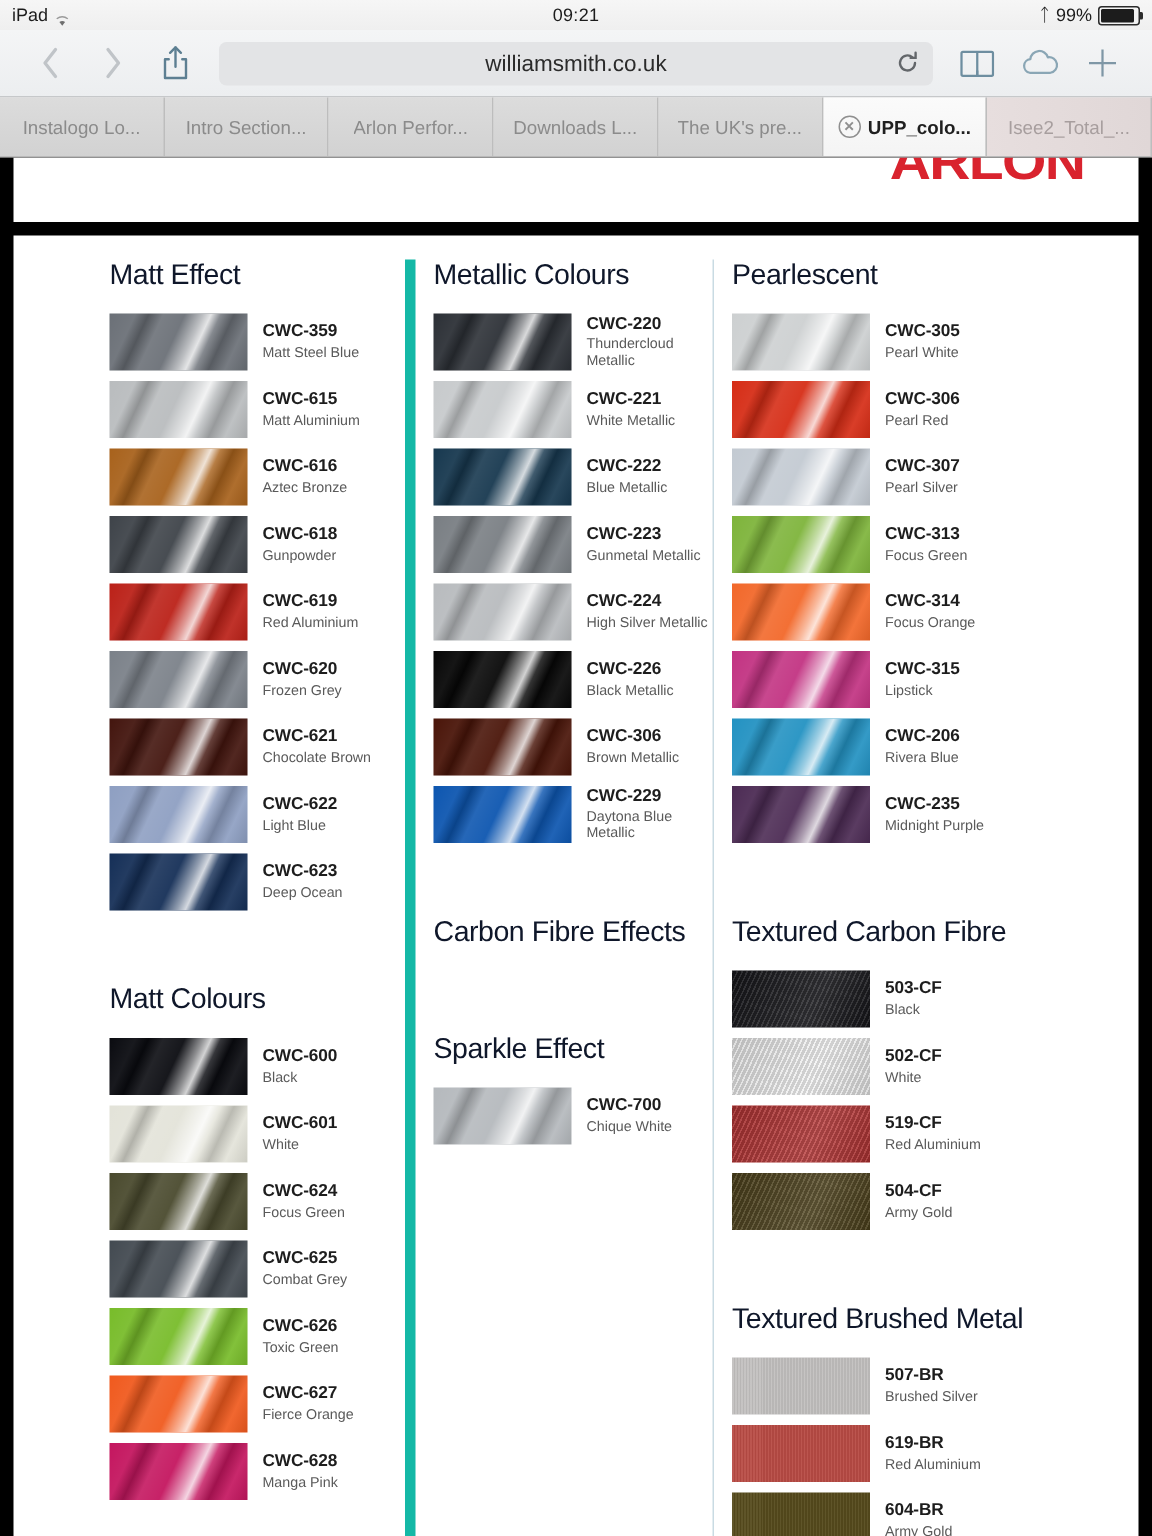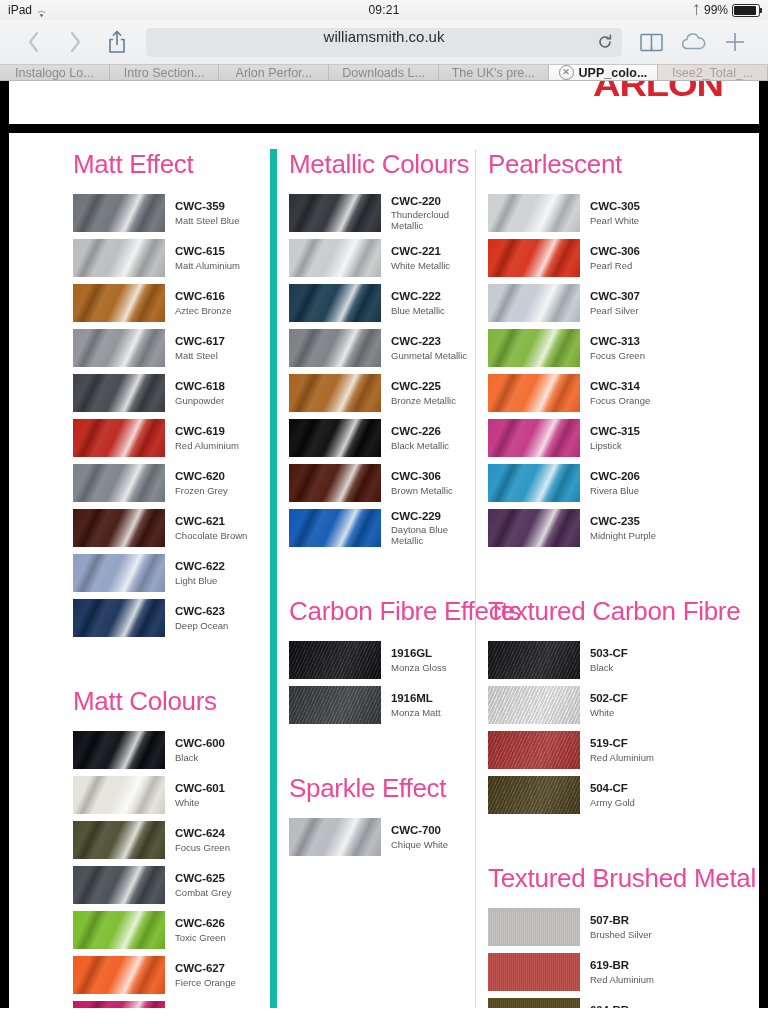--- a/index.html
+++ b/index.html
@@ -41,7 +41,7 @@
   .urlbar{
     flex:1;height:29px;margin:0 8px;
     background:#e3e4e6;border-radius:5px;
-    display:flex;justify-content:center;position:relative;
+    display:flex;align-items:center;justify-content:center;position:relative;
   }
   .urlbar .u-text{font-size:15px;color:#2b2b2b;}
   .reload{position:absolute;right:9px;top:50%;transform:translateY(-50%);width:16px;height:16px;}

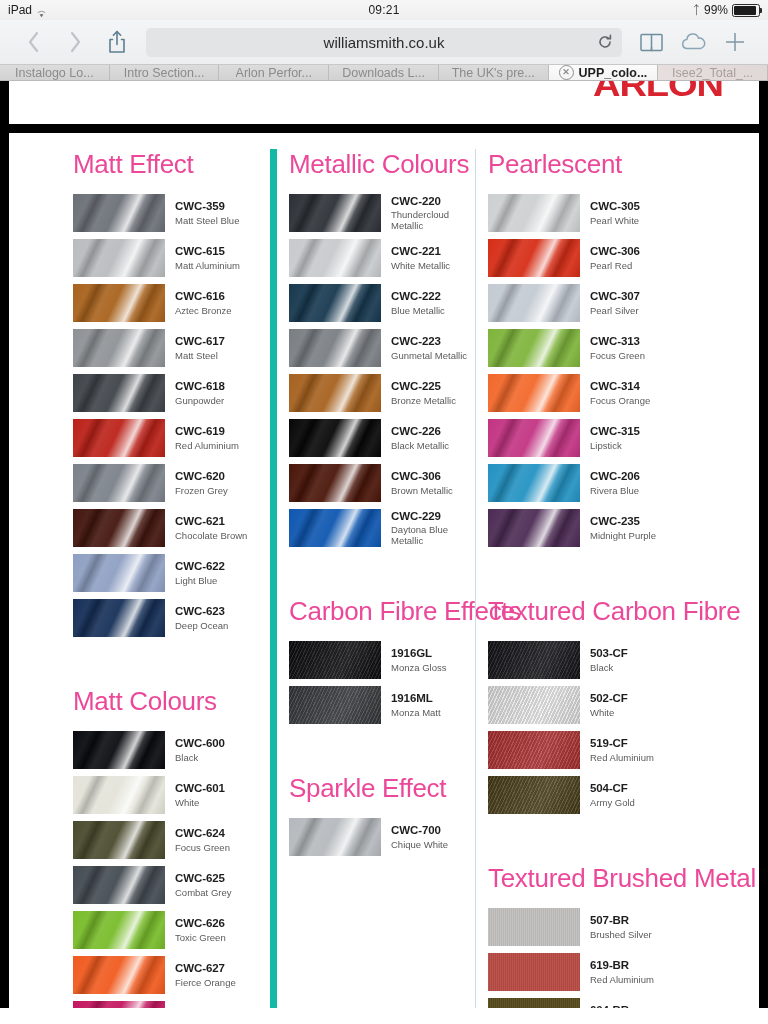--- a/index.html
+++ b/index.html
@@ -57,7 +57,7 @@
 
   
   .tabbar{
-    height:16px;width:768px;display:flex;
+    height:40px;width:768px;display:flex;
     background:linear-gradient(to bottom,#dcdcdc,#d3d3d3);
     border-bottom:1px solid #b9b9b9;box-sizing:border-box;
   }

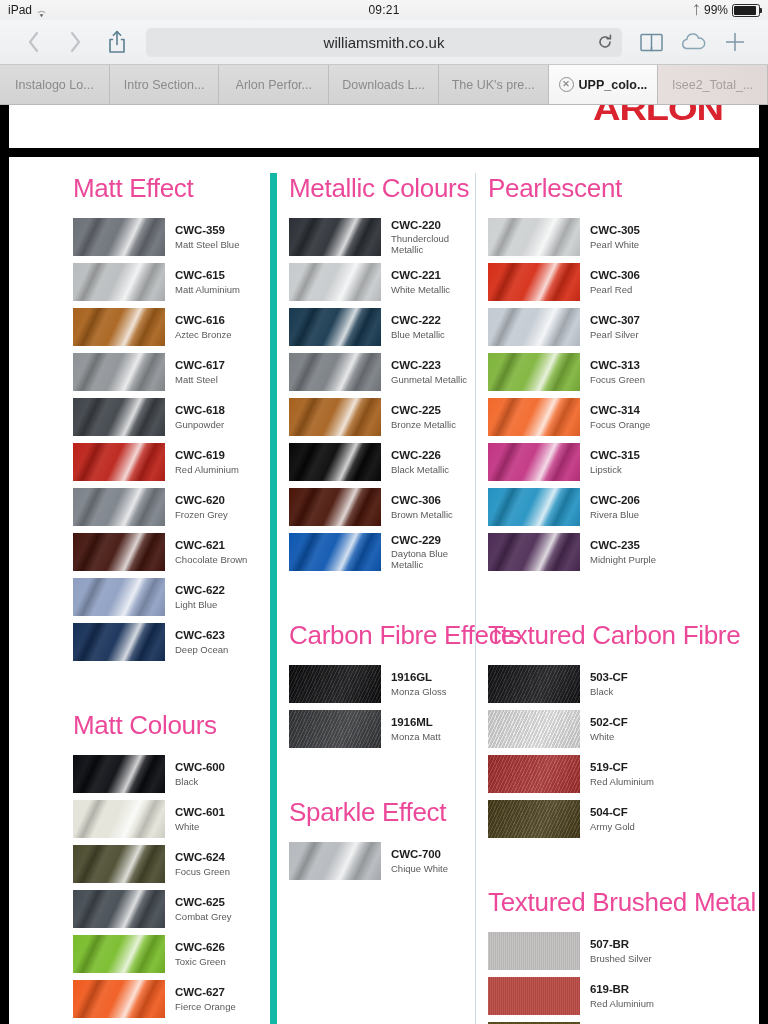--- a/index.html
+++ b/index.html
@@ -114,7 +114,7 @@
   .col-3{width:284px;padding-left:12px;border-left:1px solid #c9dbe3;}
 
   .sect-title{
-    font-size:26px;font-weight:normal;color:#ec4899;
+    font-size:19px;font-weight:normal;color:#0f172a;
     letter-spacing:-0.3px;margin:0 0 14px 0;white-space:nowrap;
   }
   .col-2 .sect-title, .col-3 .sect-title{margin-left:0;}

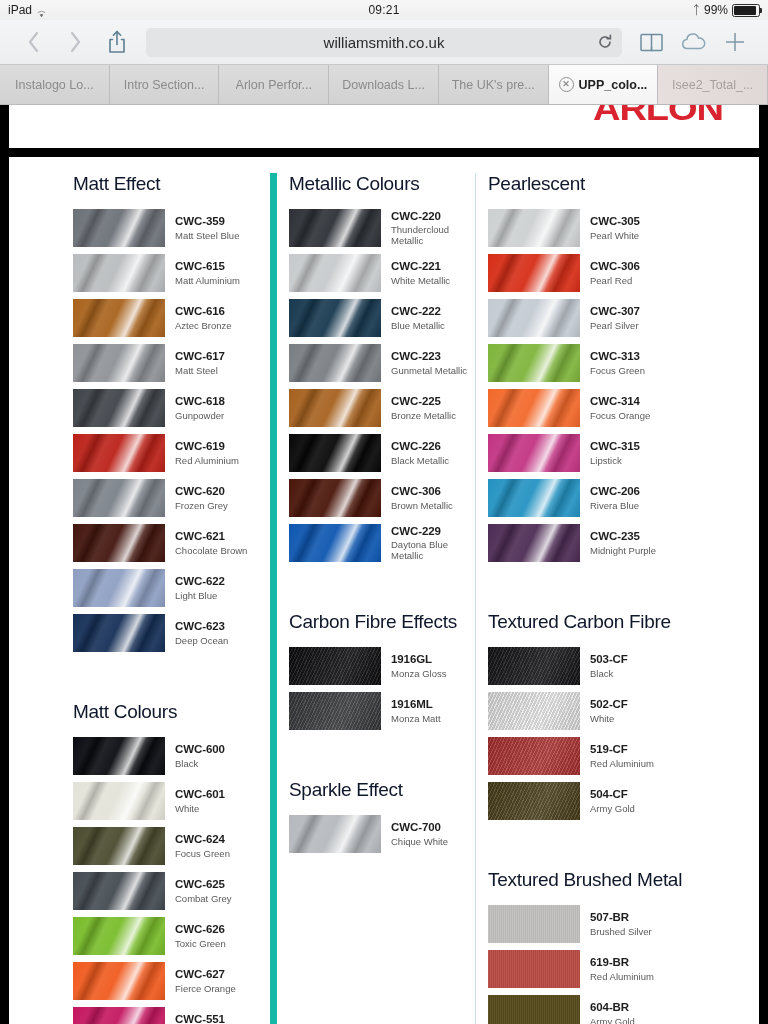--- a/index.html
+++ b/index.html
@@ -300,15 +300,6 @@
               </div>
             </li>
             <li class="srow">
-              <div class="chip" style="background: rgb(142, 146, 150);">
-                <div class="sheen"></div>
-              </div>
-              <div class="slabels">
-                <div class="scode">CWC-617</div>
-                <div class="sname">Matt Steel</div>
-              </div>
-            </li>
-            <li class="srow">
               <div class="chip" style="background: rgb(62, 67, 73);">
                 <div class="sheen"></div>
               </div>

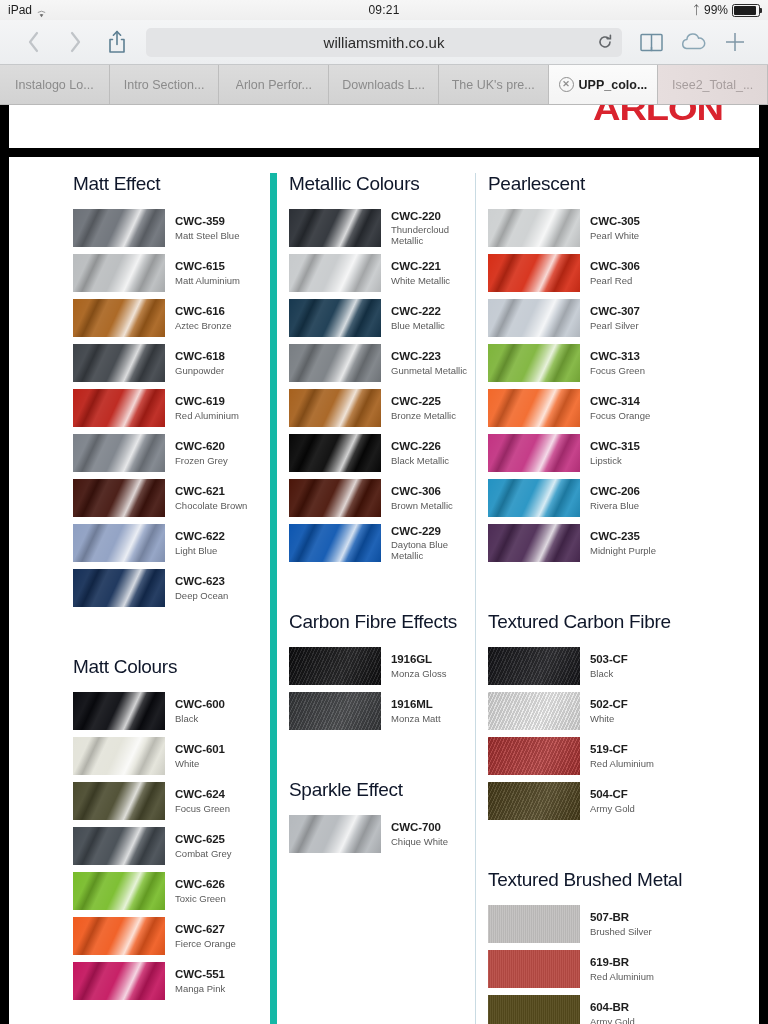--- a/index.html
+++ b/index.html
@@ -462,6 +462,15 @@
               </div>
             </li>
             <li class="srow">
+              <div class="chip" style="background: rgb(184, 187, 190);">
+                <div class="sheen"></div>
+              </div>
+              <div class="slabels">
+                <div class="scode">CWC-224</div>
+                <div class="sname">High Silver Metallic</div>
+              </div>
+            </li>
+            <li class="srow">
               <div class="chip" style="background: rgb(166, 97, 30);">
                 <div class="sheen"></div>
               </div>

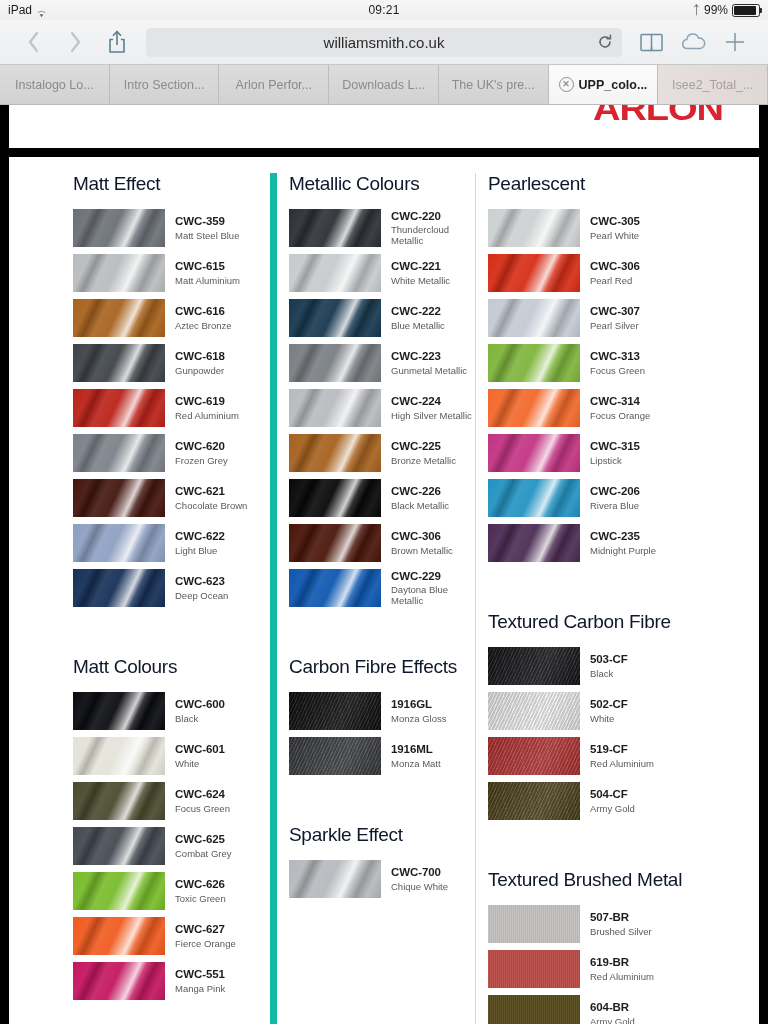--- a/index.html
+++ b/index.html
@@ -471,15 +471,6 @@
               </div>
             </li>
             <li class="srow">
-              <div class="chip" style="background: rgb(166, 97, 30);">
-                <div class="sheen"></div>
-              </div>
-              <div class="slabels">
-                <div class="scode">CWC-225</div>
-                <div class="sname">Bronze Metallic</div>
-              </div>
-            </li>
-            <li class="srow">
               <div class="chip" style="background: rgb(7, 7, 7);">
                 <div class="sheen"></div>
               </div>

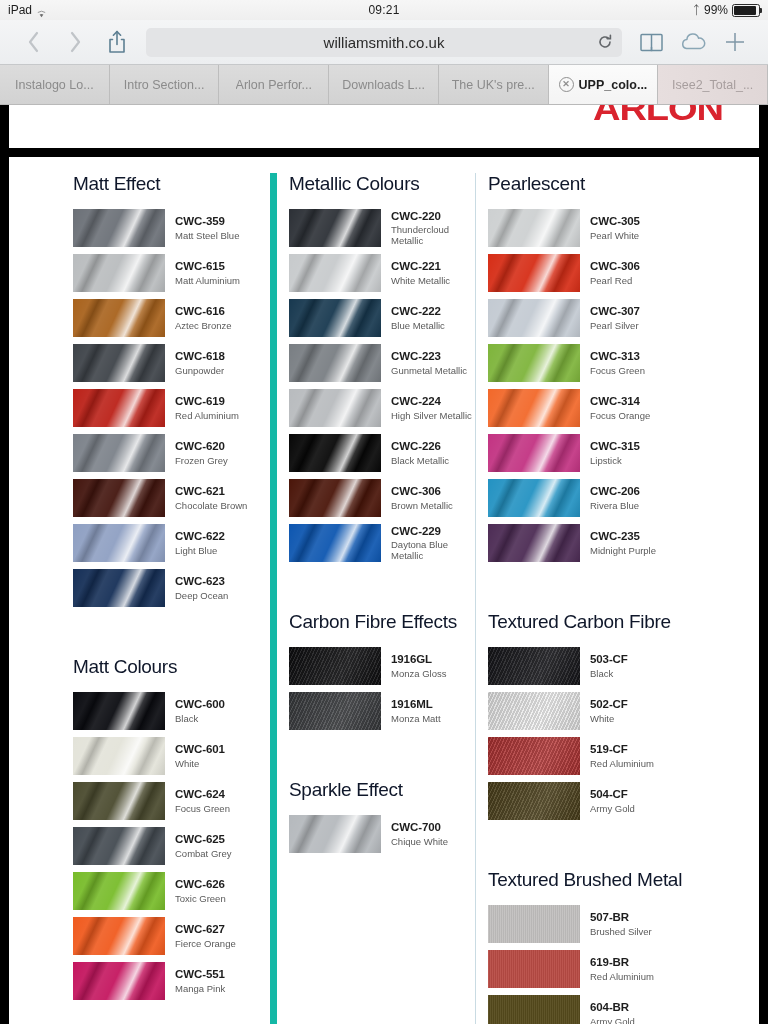--- a/index.html
+++ b/index.html
@@ -500,26 +500,6 @@
           </ul>
           <div class="grp-gap"></div>
           <div class="sect-title">Carbon Fibre Effects</div>
-          <ul class="swatches">
-            <li class="srow">
-              <div class="chip weave" style="background: rgb(14, 14, 16);">
-                <div class="sheen"></div>
-              </div>
-              <div class="slabels">
-                <div class="scode">1916GL</div>
-                <div class="sname">Monza Gloss</div>
-              </div>
-            </li>
-            <li class="srow">
-              <div class="chip weave" style="background: rgb(59, 61, 64);">
-                <div class="sheen"></div>
-              </div>
-              <div class="slabels">
-                <div class="scode">1916ML</div>
-                <div class="sname">Monza Matt</div>
-              </div>
-            </li>
-          </ul>
           <div class="grp-gap"></div>
           <div class="sect-title">Sparkle Effect</div>
           <ul class="swatches">

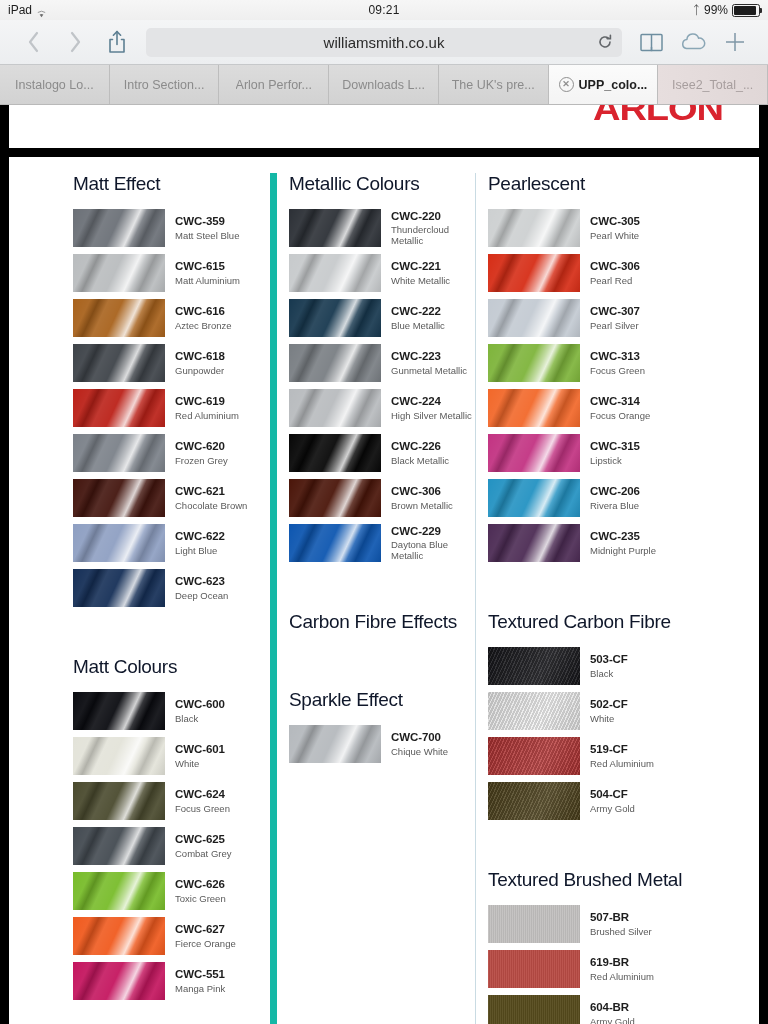--- a/index.html
+++ b/index.html
@@ -416,7 +416,7 @@
                 <div class="sheen"></div>
               </div>
               <div class="slabels">
-                <div class="scode">CWC-551</div>
+                <div class="scode">CWC-628</div>
                 <div class="sname">Manga Pink</div>
               </div>
             </li>

